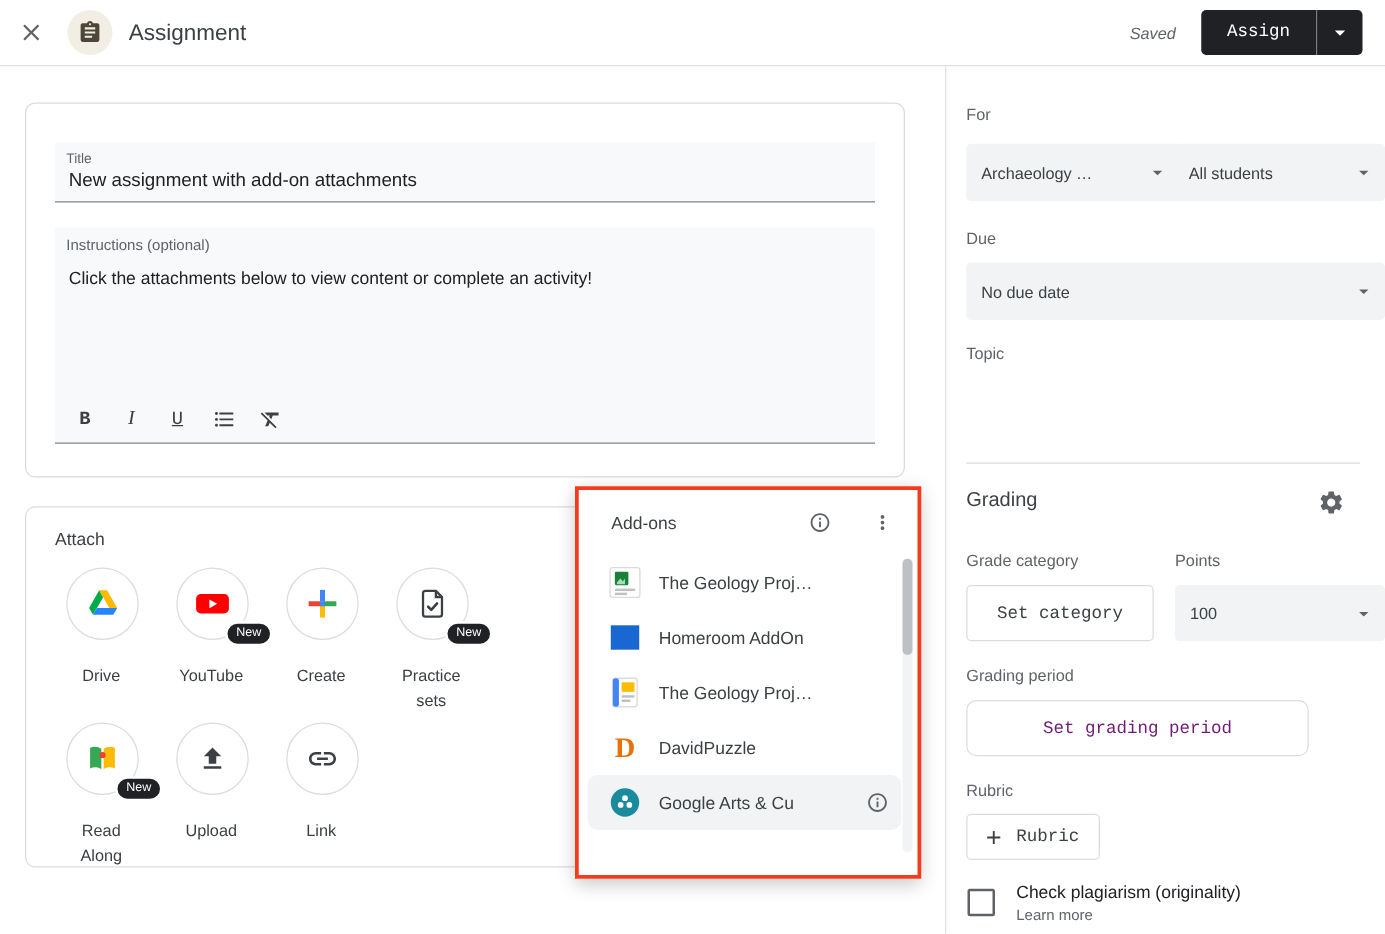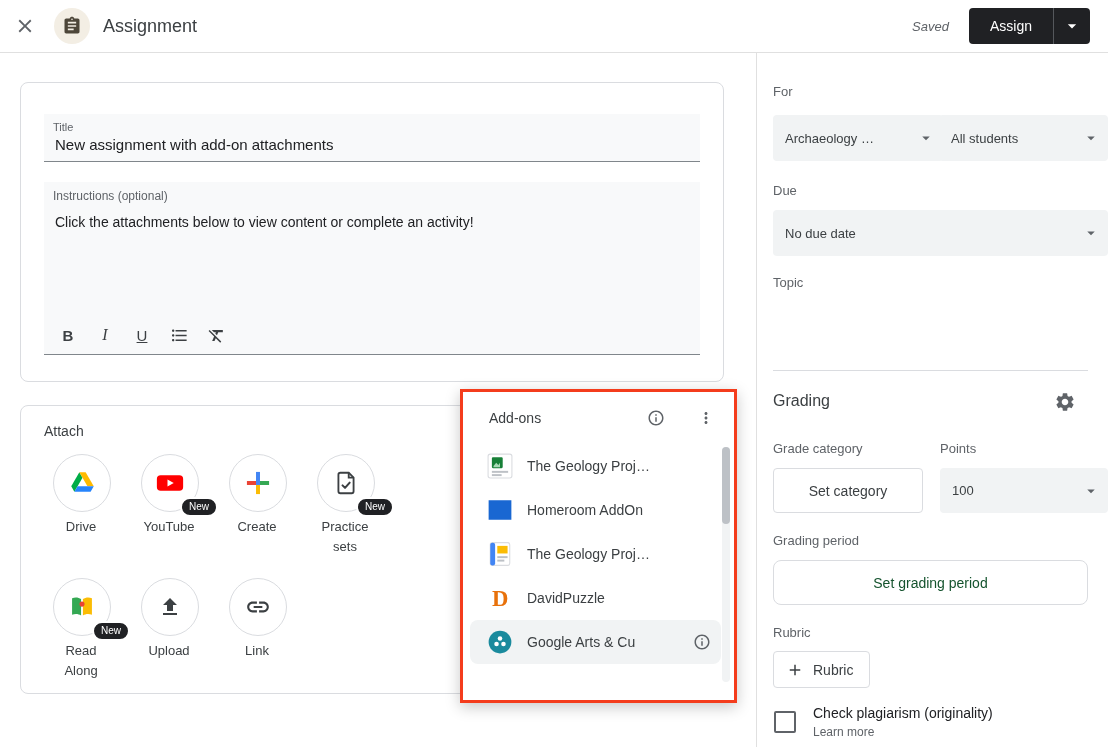--- a/index.html
+++ b/index.html
@@ -8,7 +8,7 @@
     background:#fff;color:#3c4043;
     font-family:"Liberation Sans","DejaVu Sans",sans-serif;font-size:14px;
   }
-  button{font-family:Liberation Sans, sans-serif;background:none;border:none;padding:0;cursor:pointer;color:inherit;}
+  button{font-family:Liberation Mono, monospace;background:none;border:none;padding:0;cursor:pointer;color:inherit;}
 
   
   .header{position:absolute;top:0;left:0;width:1108px;height:52px;background:#fff;

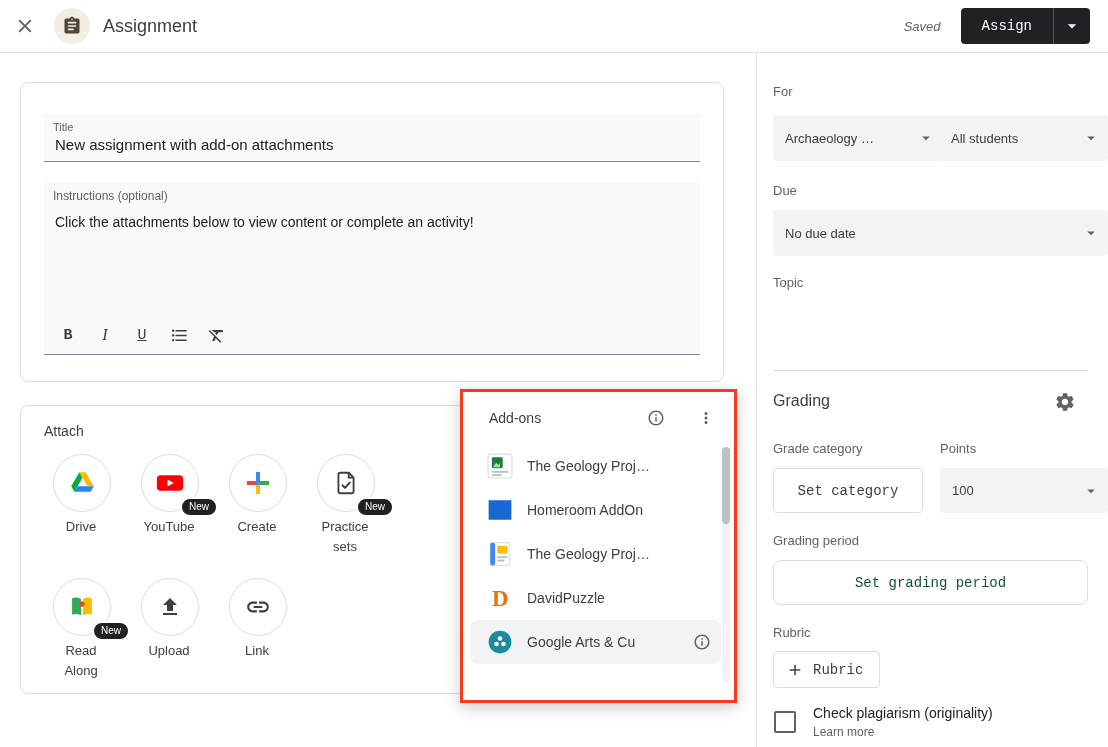--- a/index.html
+++ b/index.html
@@ -53,7 +53,7 @@
     display:flex;align-items:center;justify-content:center;}
   .new-badge{position:absolute;top:43px;left:39px;background:#202124;color:#fff;font-size:10px;
     line-height:12px;padding:2px 7px;border-radius:10px;border:2px solid #fff;white-space:nowrap;}
-  .attach-label{margin:7px auto 0;font-size:13px;color:#3c4043;line-height:1.5;max-width:66px;text-align:center;}
+  .attach-label{margin:21px auto 0;font-size:13px;color:#3c4043;line-height:1.5;max-width:66px;text-align:center;}
 
   
   .addons{position:absolute;left:460px;top:389px;width:271px;height:308px;background:#fff;

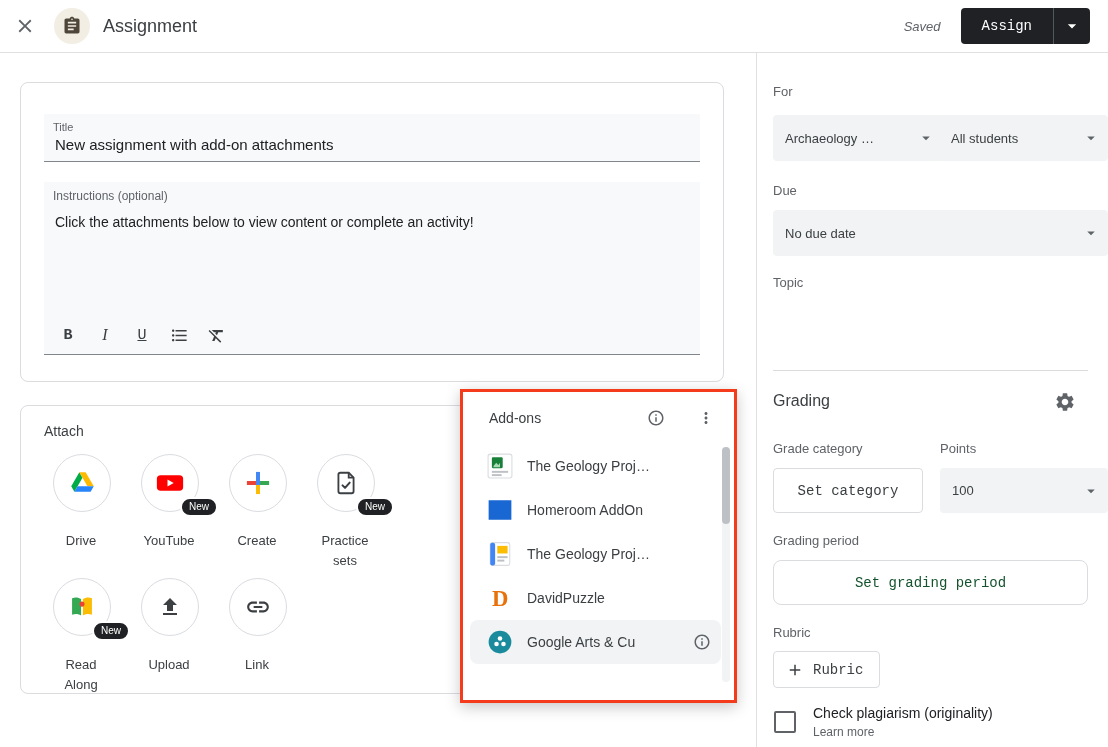--- a/index.html
+++ b/index.html
@@ -91,8 +91,8 @@
   .set-category-btn{position:absolute;left:16px;top:416px;width:150px;height:45px;background:#fff;
     border:1px solid #dadce0;border-radius:4px;font-size:14px;color:#3c4043;
     display:flex;align-items:center;justify-content:center;}
-  .set-period-btn{position:absolute;left:16px;top:508px;width:315px;height:45px;background:#fff;
-    border:1px solid #dadce0;border-radius:8px;font-size:14px;color:#14532d;
+  .set-period-btn{position:absolute;left:16px;top:508px;width:274px;height:45px;background:#fff;
+    border:1px solid #dadce0;border-radius:8px;font-size:14px;color:#701a75;
     display:flex;align-items:center;justify-content:center;}
   .rubric-btn{position:absolute;left:16px;top:599px;height:37px;padding:0 16px 0 12px;background:#fff;
     border:1px solid #dadce0;border-radius:4px;display:flex;align-items:center;gap:9px;font-size:14px;color:#3c4043;}

